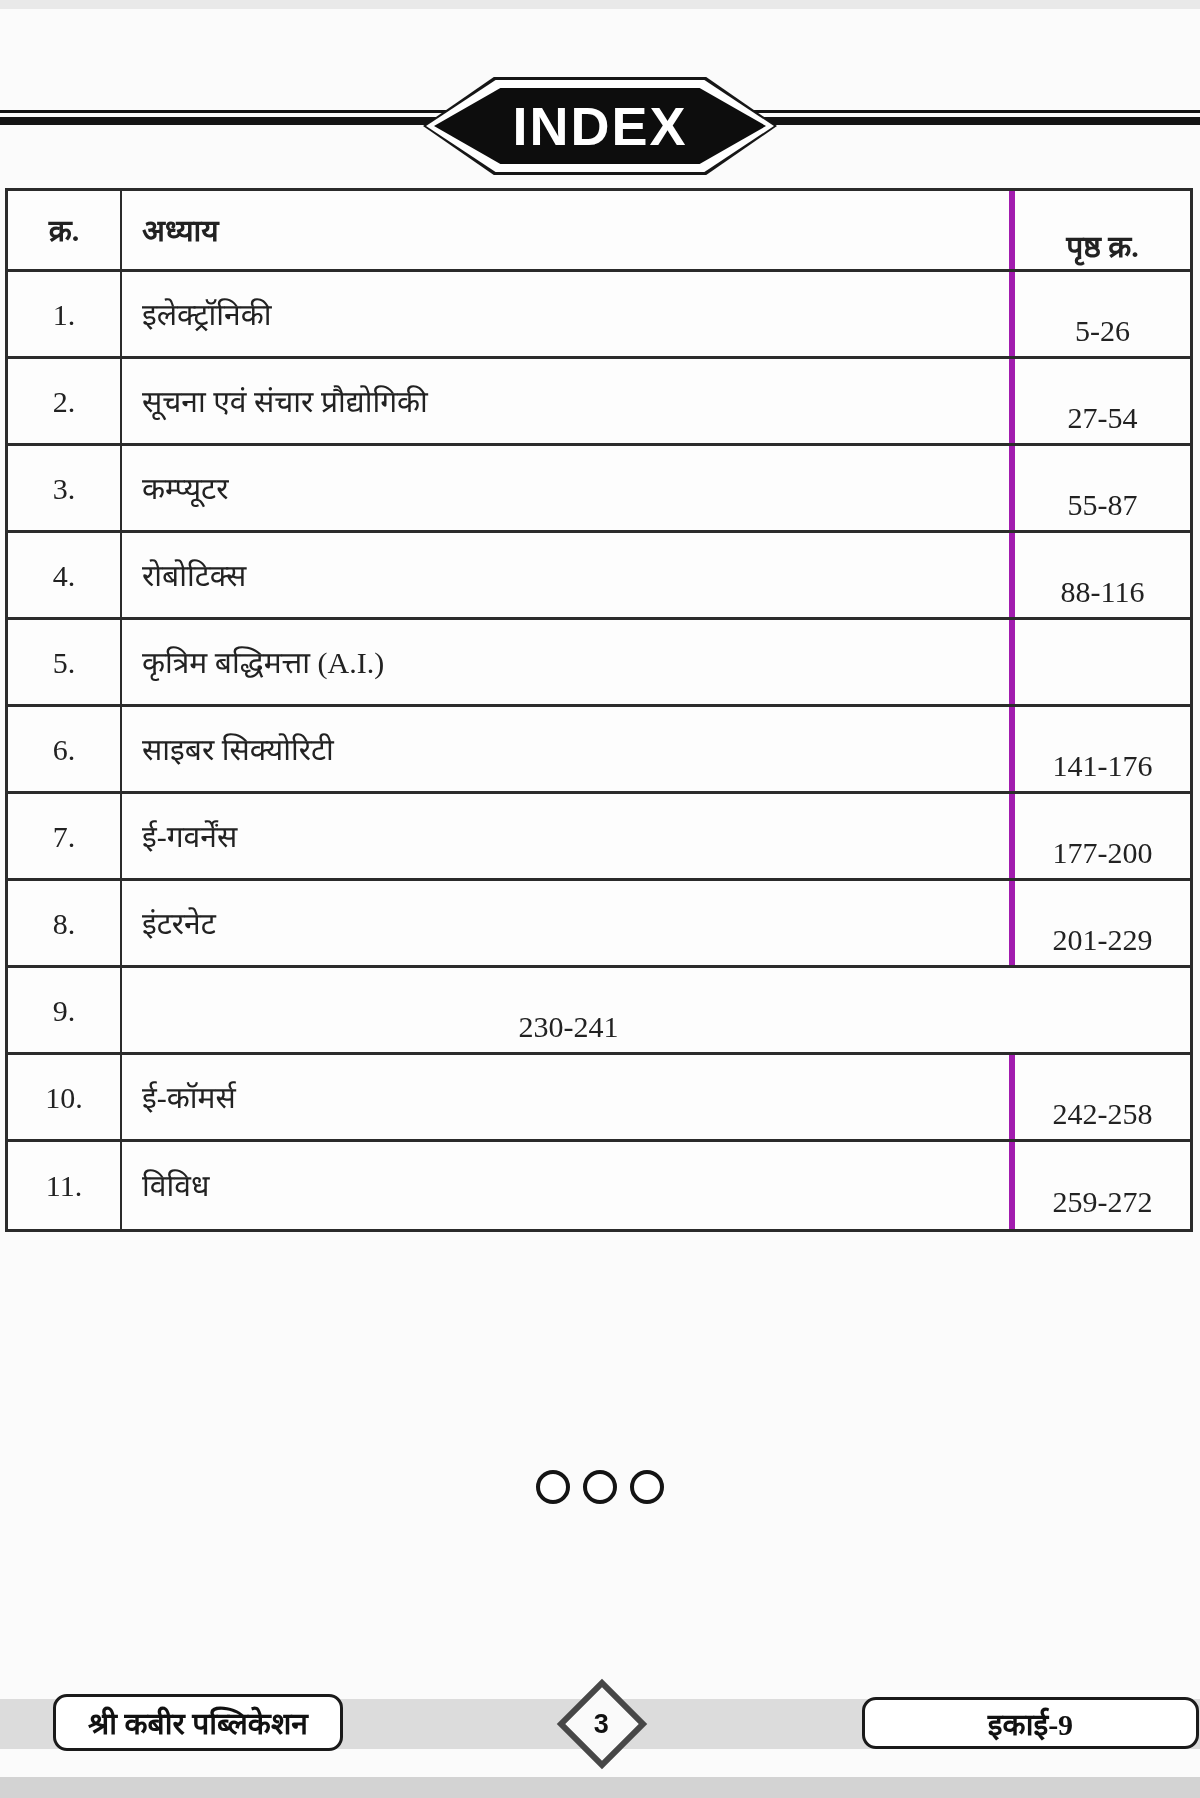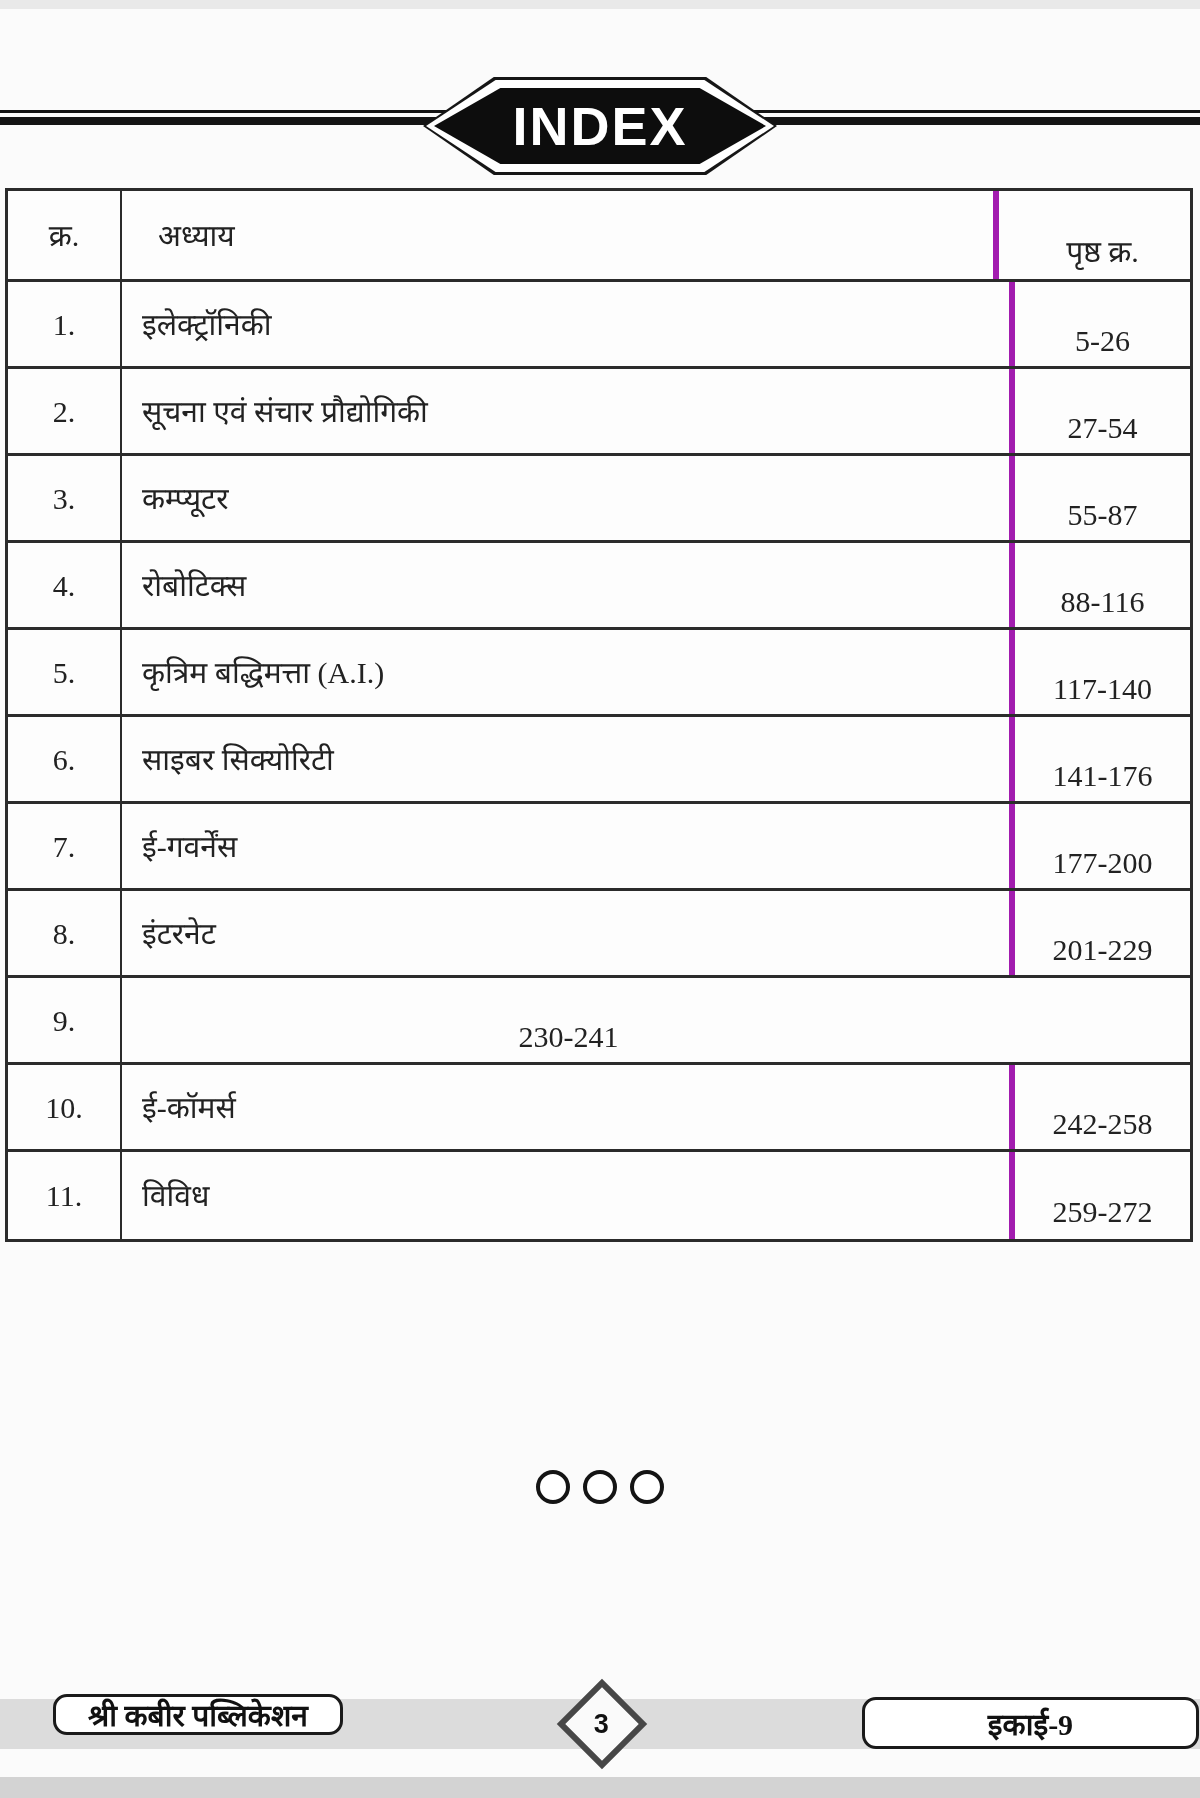--- a/index.html
+++ b/index.html
@@ -39,7 +39,7 @@
     display:grid;grid-template-columns:114px 1fr 175px;
     border-bottom:3px solid #2b2b2b;box-sizing:border-box;height:87px;
   }
-  .trow.thead{height:91px;font-weight:normal;gap:16px;}
+  .trow.thead{height:81px;font-weight:bold;}
   .trow:last-child{border-bottom:none;}
   .cell{
     display:flex;align-items:center;box-sizing:border-box;

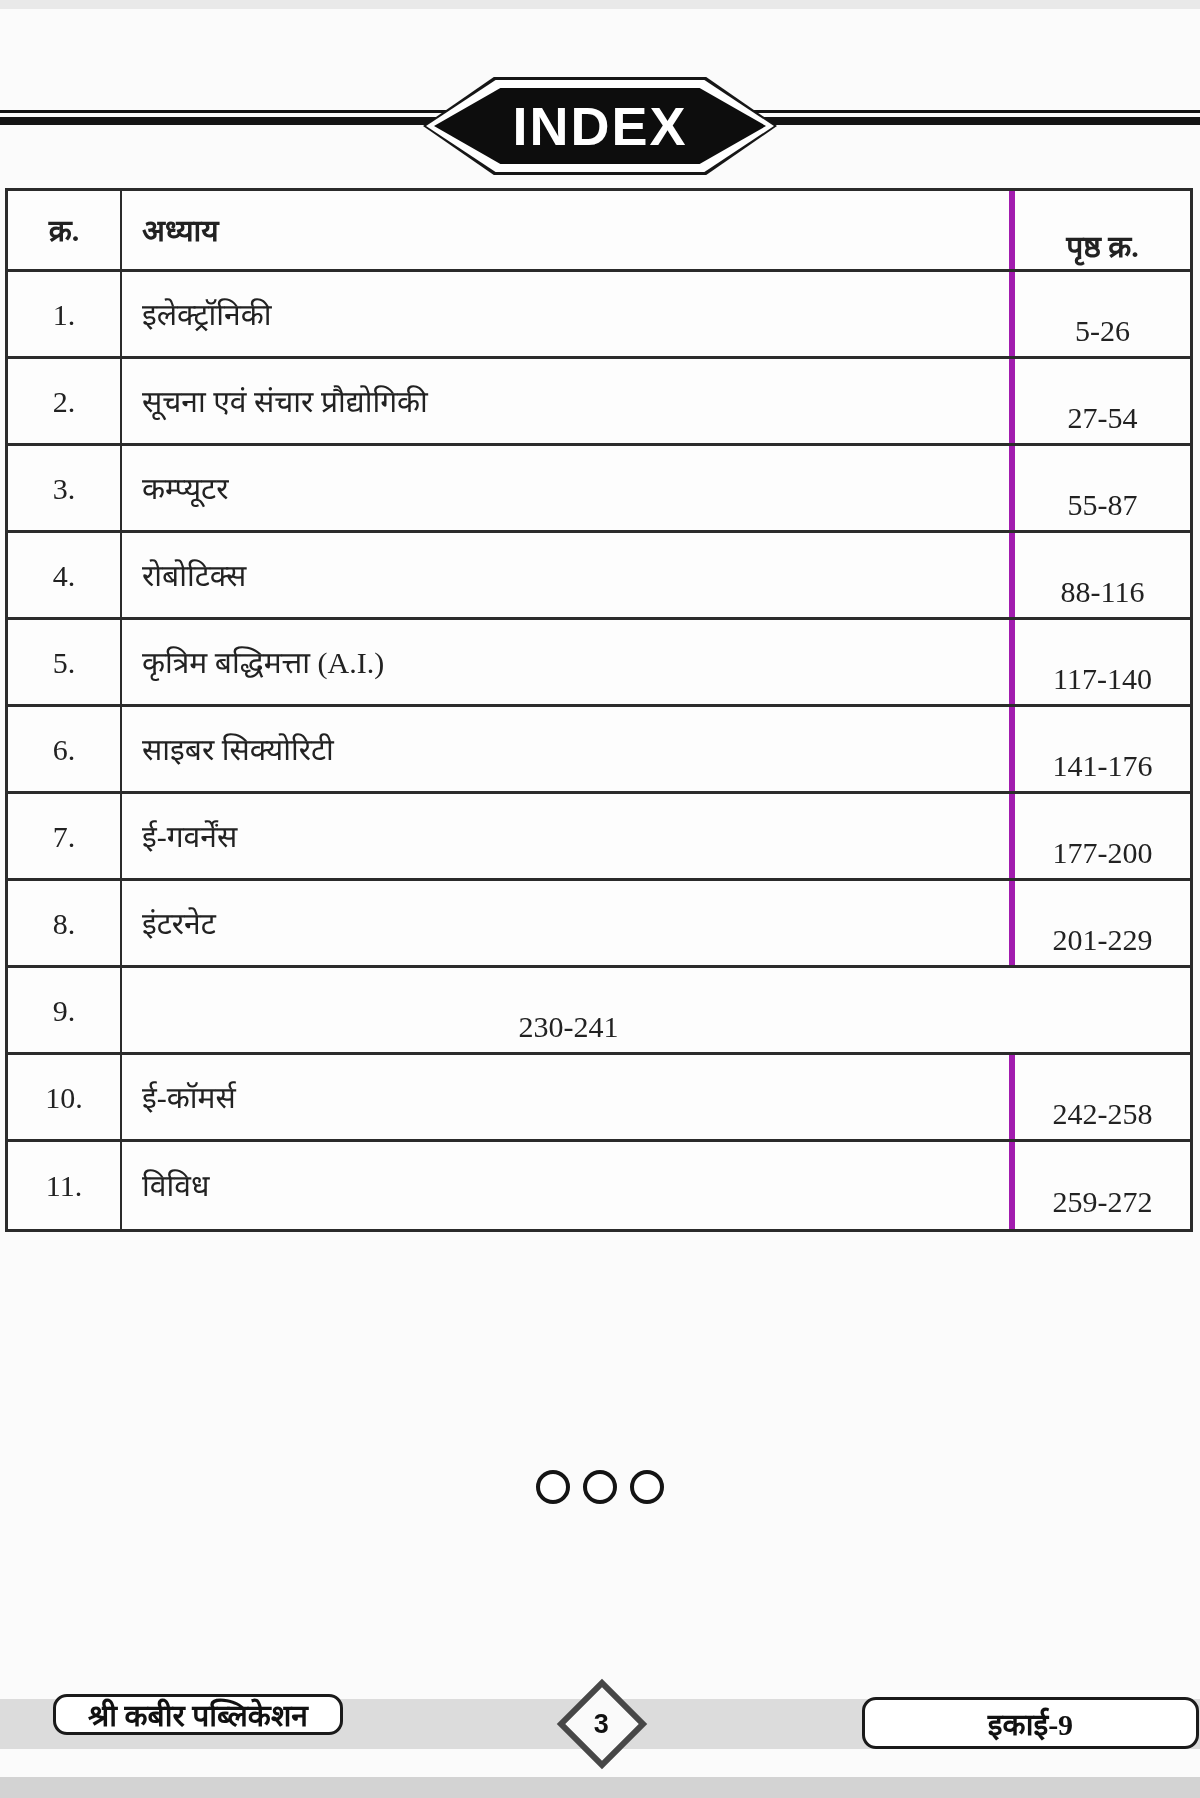--- a/index.html
+++ b/index.html
@@ -122,7 +122,6 @@
     <div class="trow">
       <div class="cell c-serial">5.</div>
       <div class="cell c-chapter">कृत्रिम बद्धिमत्ता (A.I.)</div>
-      <div class="cell c-pages">117-140</div>
     </div>
     <div class="trow">
       <div class="cell c-serial">6.</div>

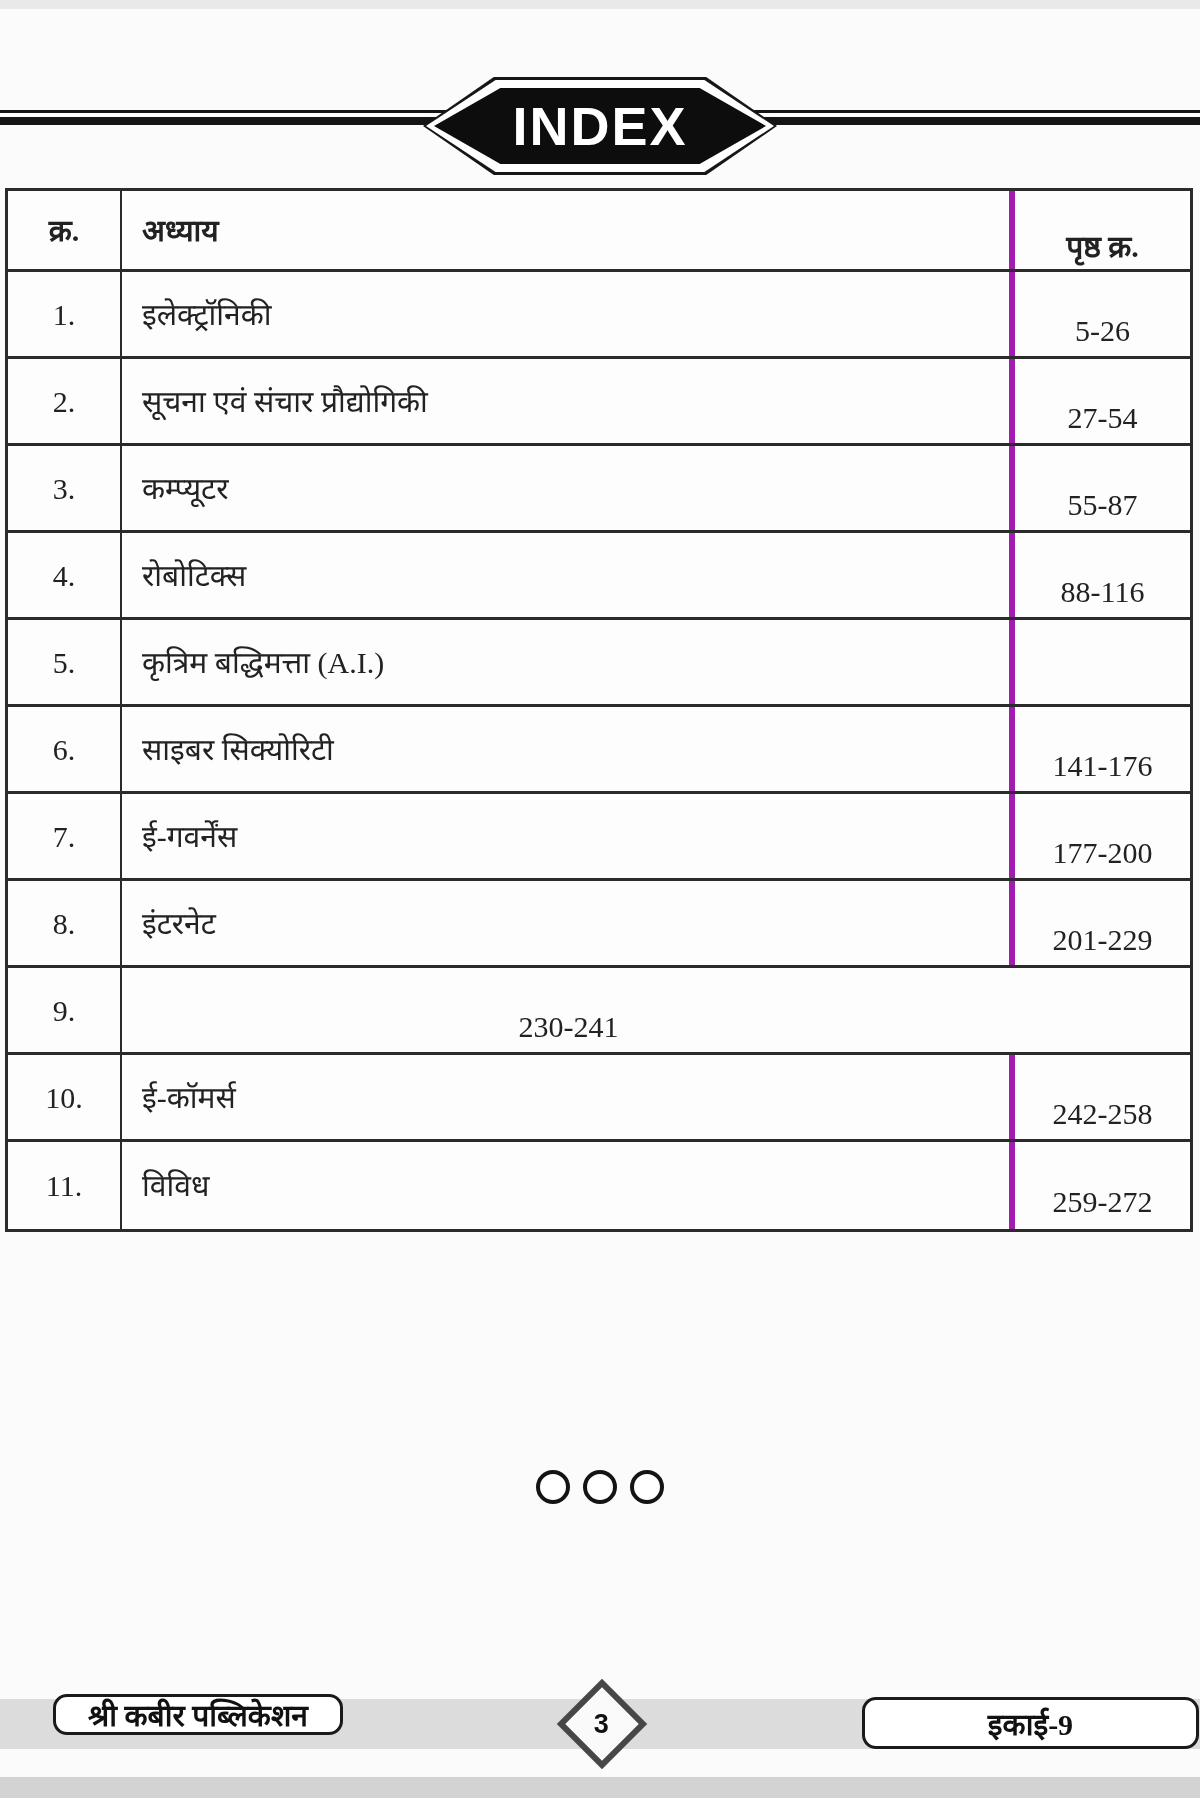--- a/index.html
+++ b/index.html
@@ -64,7 +64,7 @@
     display:flex;align-items:center;justify-content:center;
     font-size:30px;font-weight:bold;color:#111;
   }
-  #publisher-box{left:53px;top:1694px;width:290px;height:41px;}
+  #publisher-box{left:53px;top:1694px;width:290px;height:57px;}
   #unit-box{left:862px;top:1697px;width:337px;height:52px;}
   .page-diamond{
     position:absolute;left:570px;top:1692px;width:64px;height:64px;

